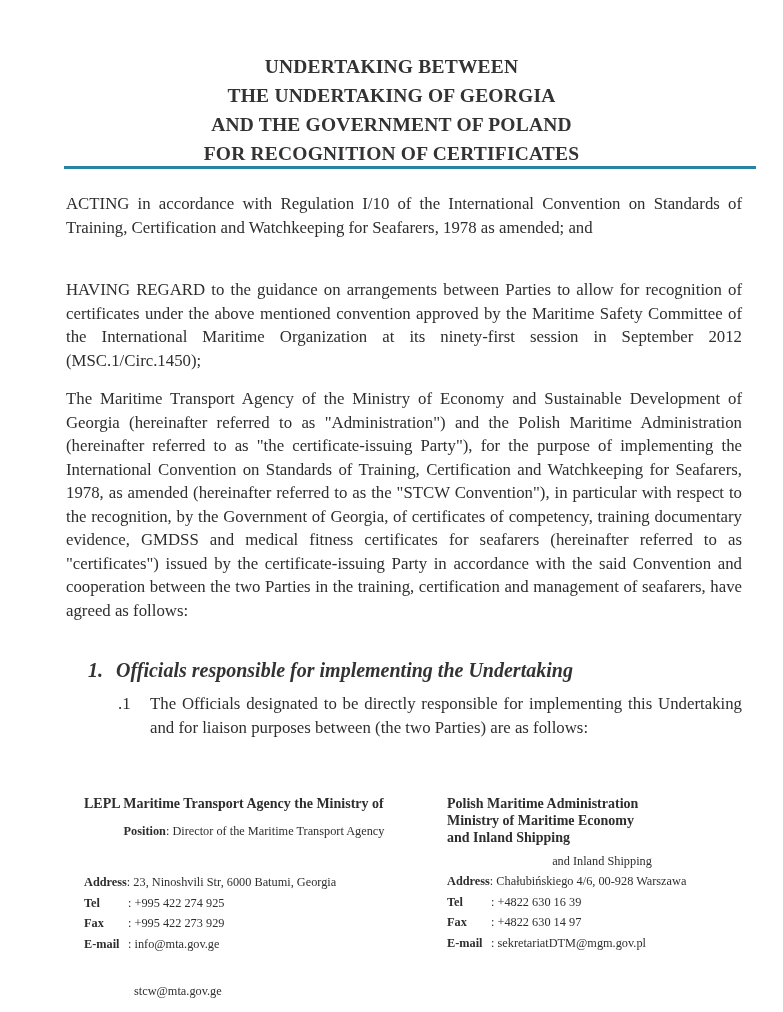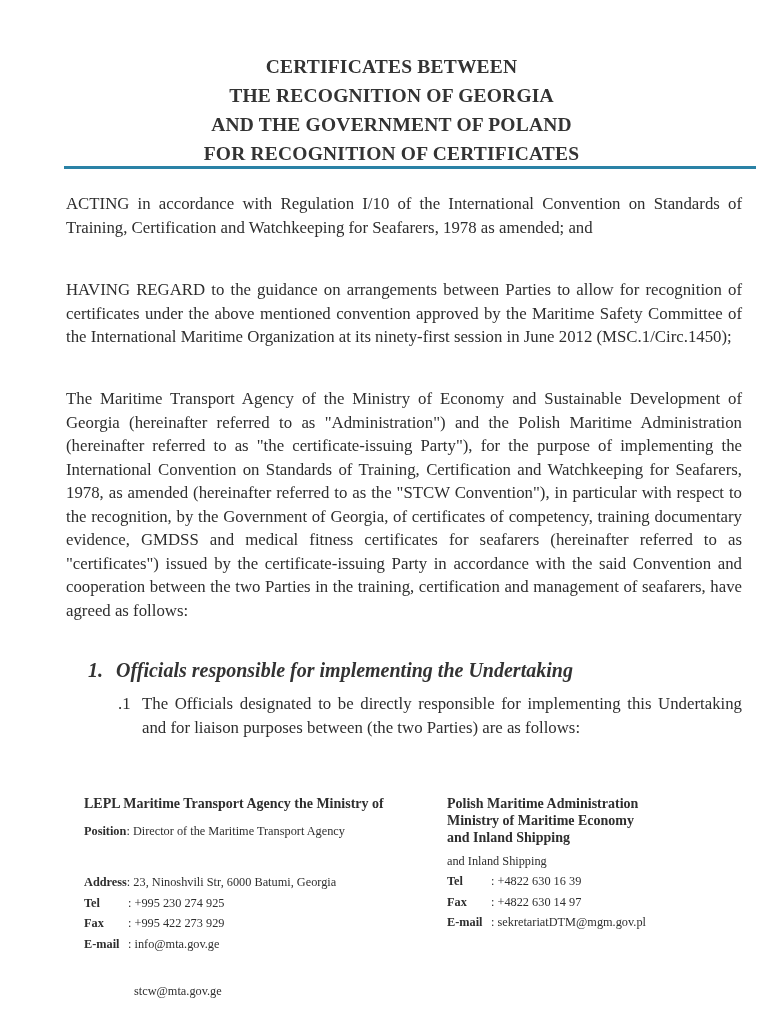--- a/index.html
+++ b/index.html
@@ -31,7 +31,7 @@
 <body>
 
 <div class="title">
-  <div>CERTIFICATES BETWEEN</div>
+  <div>UNDERTAKING BETWEEN</div>
   <div>THE RECOGNITION OF GEORGIA</div>
   <div>AND THE GOVERNMENT OF POLAND</div>
   <div>FOR RECOGNITION OF CERTIFICATES</div>

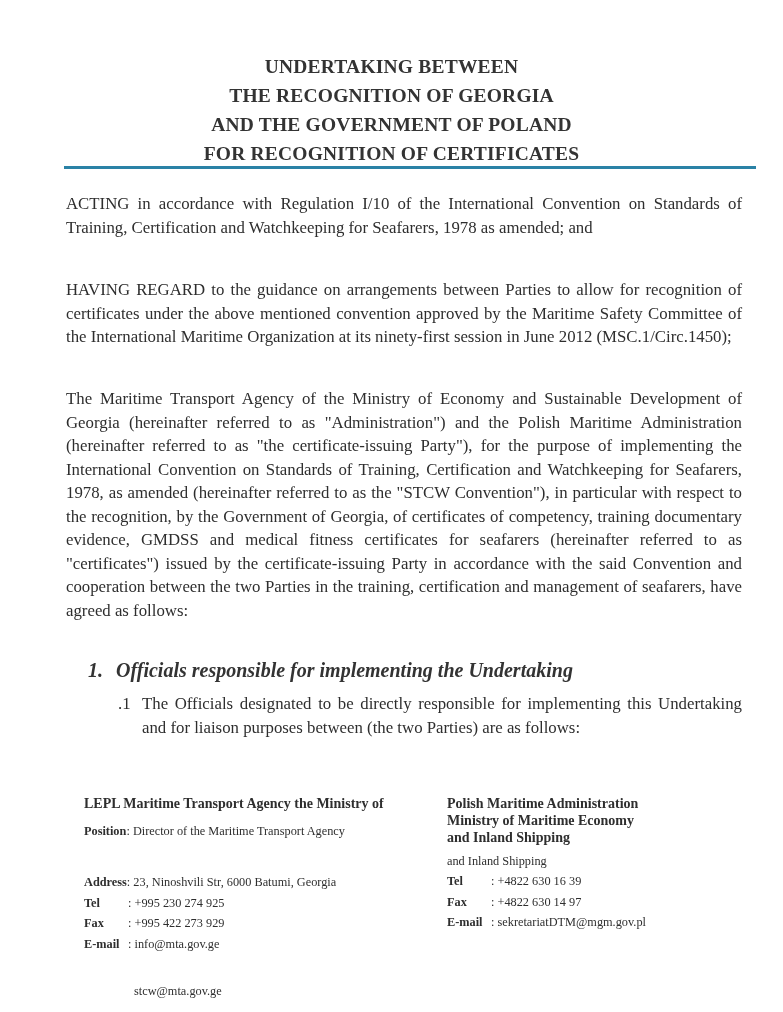--- a/index.html
+++ b/index.html
@@ -32,7 +32,7 @@
 
 <div class="title">
   <div>UNDERTAKING BETWEEN</div>
-  <div>THE RECOGNITION OF GEORGIA</div>
+  <div>THE UNDERTAKING OF GEORGIA</div>
   <div>AND THE GOVERNMENT OF POLAND</div>
   <div>FOR RECOGNITION OF CERTIFICATES</div>
 </div>

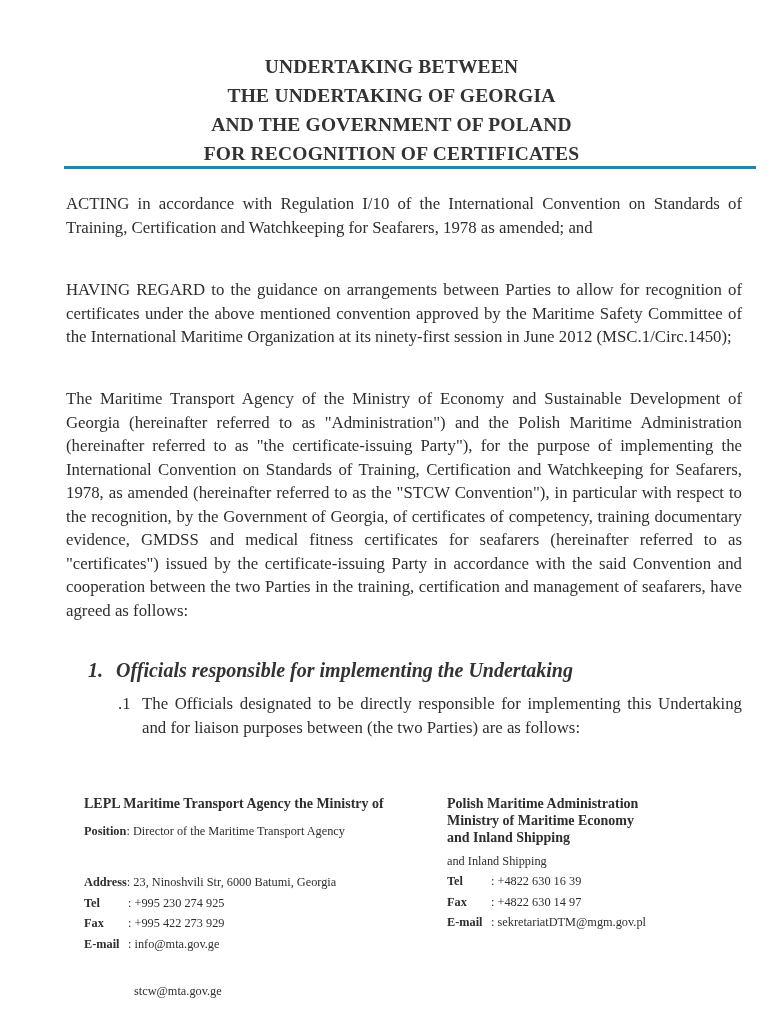--- a/index.html
+++ b/index.html
@@ -39,7 +39,7 @@
 <div class="rule"></div>
 
 <div class="para p1">ACTING in accordance with Regulation I/10 of the International Convention on Standards of Training, Certification and Watchkeeping for Seafarers, 1978 as amended; and</div>
-<div class="para p2">HAVING REGARD to the guidance on arrangements between Parties to allow for recognition of certificates under the above mentioned convention approved by the Maritime Safety Committee of the International Maritime Organization at its ninety-first session in June 2012 (MSC.1/Circ.1450);</div>
+<div class="para p2">HAVING REGARD to the guidance on arrangements between Parties to allow for recognition of certificates under the above mentioned convention approved by the Maritime Safety Committee of the International Maritime Organization at its ninety-first session in September 2012 (MSC.1/Circ.1450);</div>
 <div class="para p3">The Maritime Transport Agency of the Ministry of Economy and Sustainable Development of Georgia (hereinafter referred to as "Administration") and the Polish Maritime Administration (hereinafter referred to as "the certificate-issuing Party"), for the purpose of implementing the International Convention on Standards of Training, Certification and Watchkeeping for Seafarers, 1978, as amended (hereinafter referred to as the "STCW Convention"), in particular with respect to the recognition, by the Government of Georgia, of certificates of competency, training documentary evidence, GMDSS and medical fitness certificates for seafarers (hereinafter referred to as "certificates") issued by the certificate-issuing Party in accordance with the said Convention and cooperation between the two Parties in the training, certification and management of seafarers, have agreed as follows:</div>
 
 <div class="section-h">

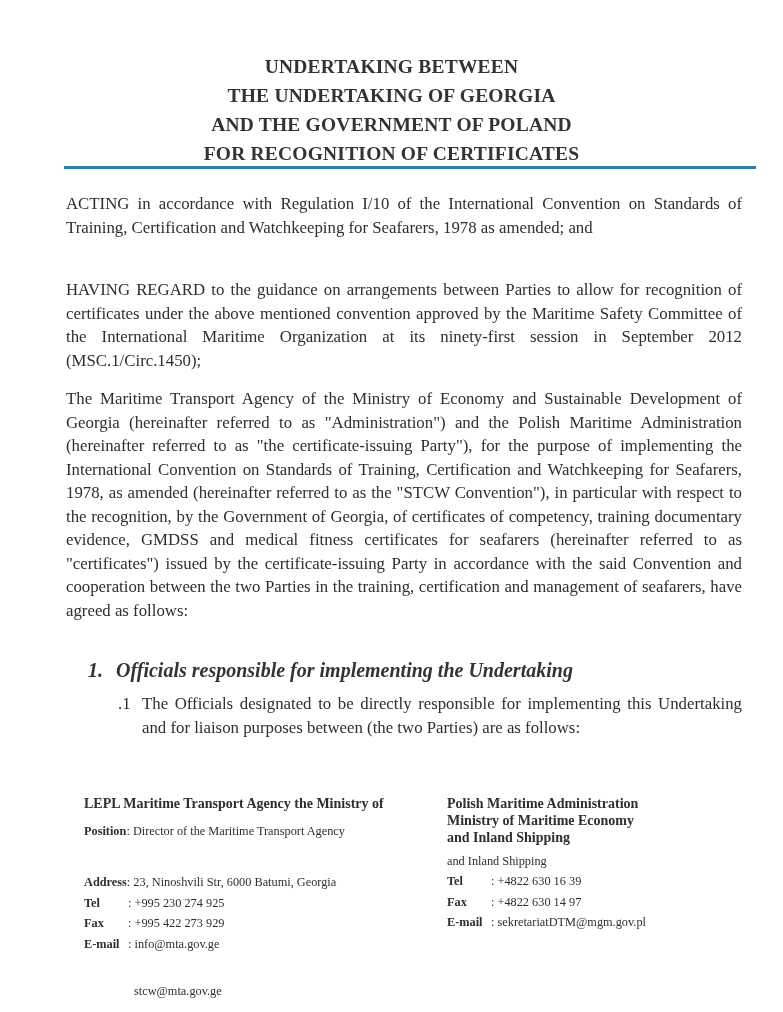--- a/index.html
+++ b/index.html
@@ -15,7 +15,7 @@
   .section-h .num { display: inline-block; width: 28px; }
   .sub { position: absolute; left: 118px; width: 624px; top: 692px; font-size: 16.8px; line-height: 23.5px; color: #2e2e2e; }
   .sub .lbl { position: absolute; left: 0; top: 0; }
-  .sub .txt { margin-left: 24px; text-align: justify; }
+  .sub .txt { margin-left: 32px; text-align: justify; }
   .contact { position: absolute; font-family: "Liberation Serif", serif; font-size: 12.3px; color: #2e2e2e; }
   .contact .org { font-weight: bold; font-size: 14px; line-height: 17px; }
   .c-left { left: 84px; top: 795px; width: 340px; }

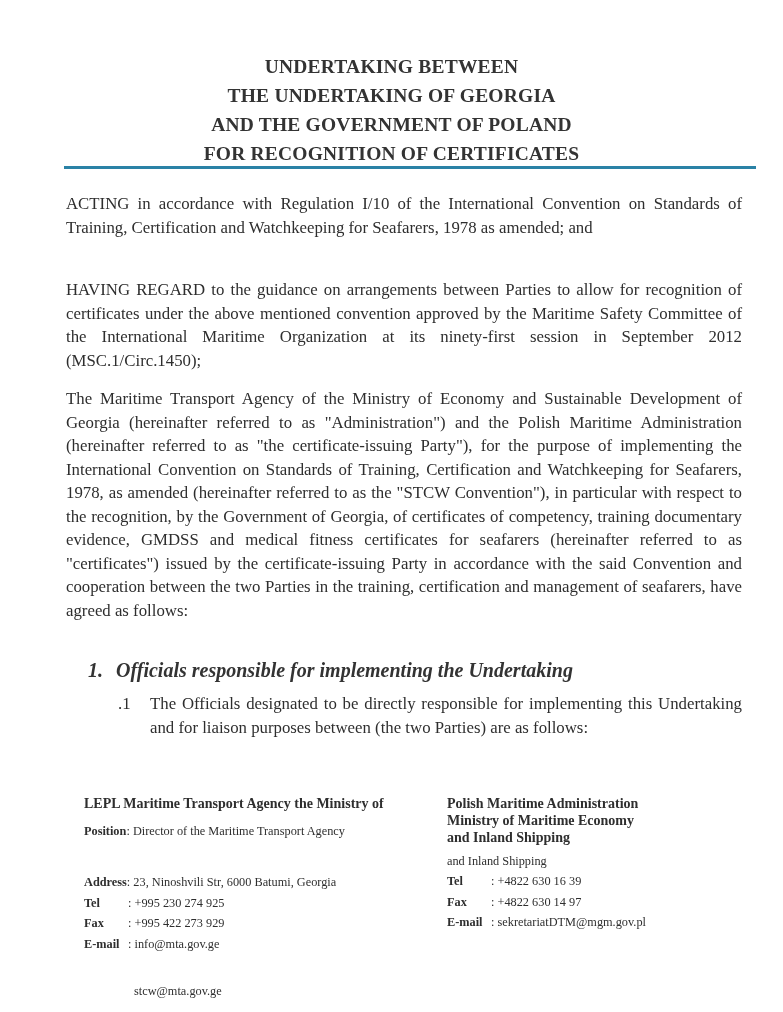--- a/index.html
+++ b/index.html
@@ -23,7 +23,7 @@
   .row { display: flex; line-height: 20.5px; }
   .row .k { font-weight: bold; width: 44px; }
   .row .v { }
-  .pos { line-height: 20px; }
+  .pos { line-height: 20px; text-align: center; }
   .pos b { font-weight: bold; }
   .addr b { font-weight: bold; }
 </style>

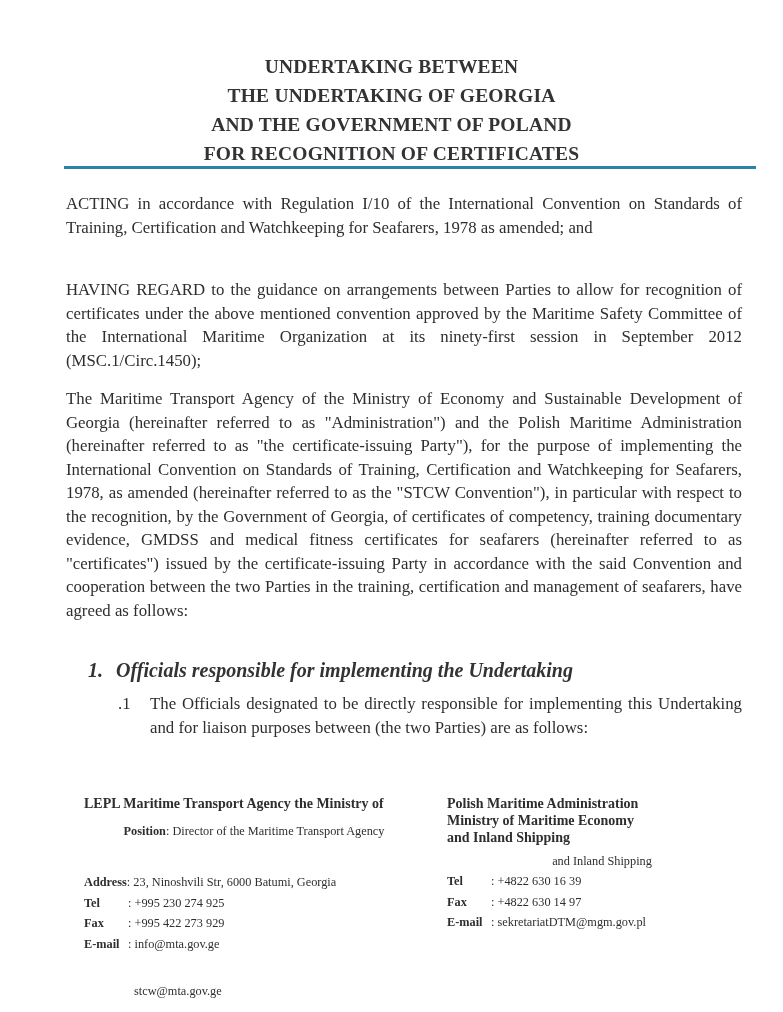--- a/index.html
+++ b/index.html
@@ -82,6 +82,7 @@
     <div>and Inland Shipping</div>
   </div>
   <div class="pos" style="margin-top:5px;">and Inland Shipping</div>
+  <div class="addr" style="line-height:20.5px;"><b>Address</b>: <span>Chałubińskiego 4/6, 00-928 Warszawa</span></div>
   <div class="row">
       <span class="k">Tel</span>
       <span class="v">: +4822 630 16 39</span>

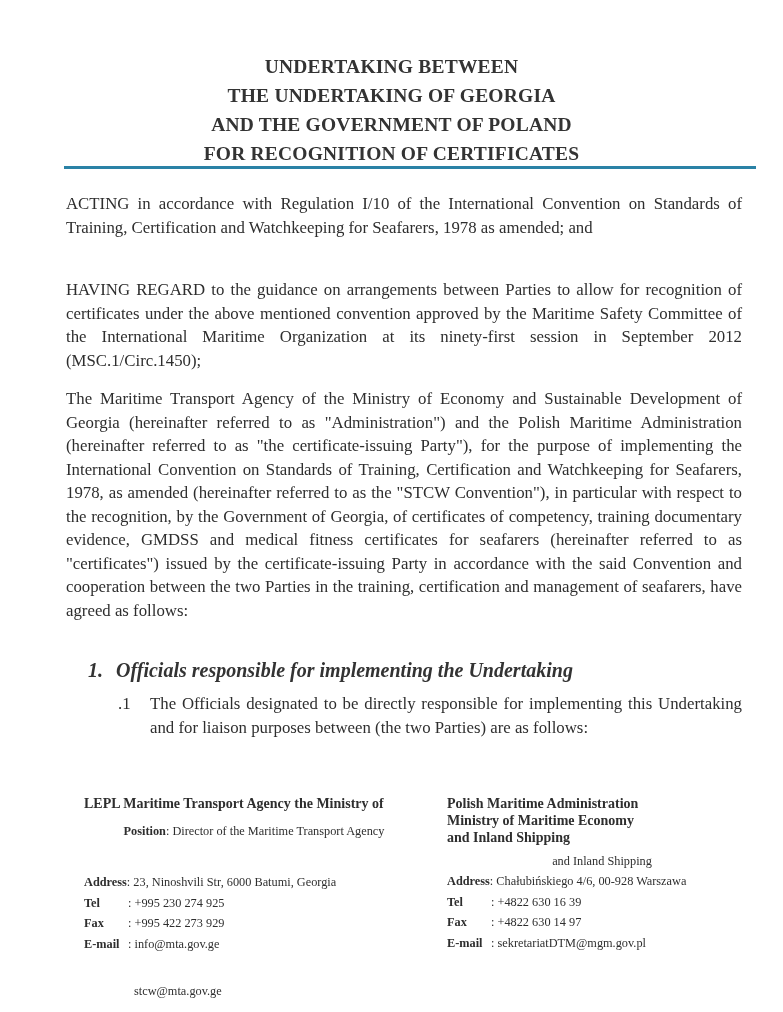--- a/index.html
+++ b/index.html
@@ -59,7 +59,7 @@
   <div class="addr" style="margin-top:31px; line-height:20.5px;"><b>Address</b>: <span>23, Ninoshvili Str, 6000 Batumi, Georgia</span></div>
   <div class="row">
       <span class="k">Tel</span>
-      <span class="v">: +995 230 274 925</span>
+      <span class="v">: +995 422 274 925</span>
     </div>
   <div class="row">
       <span class="k">Fax</span>

